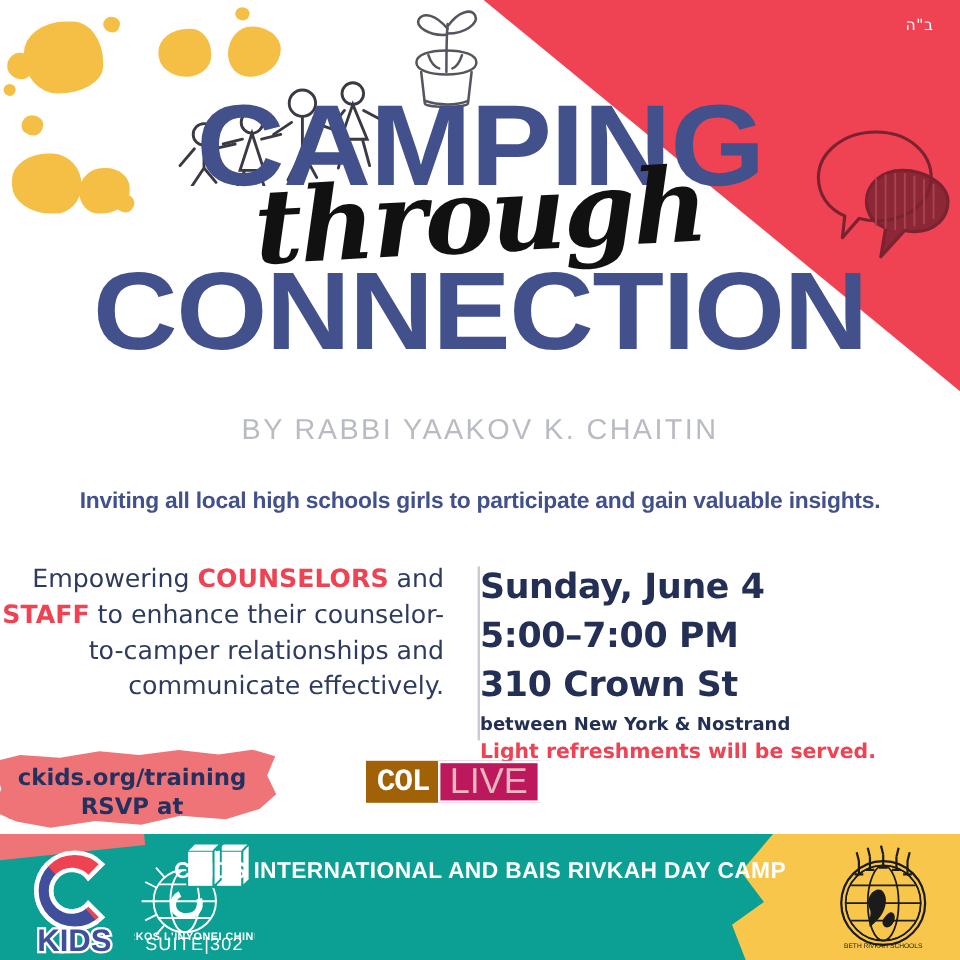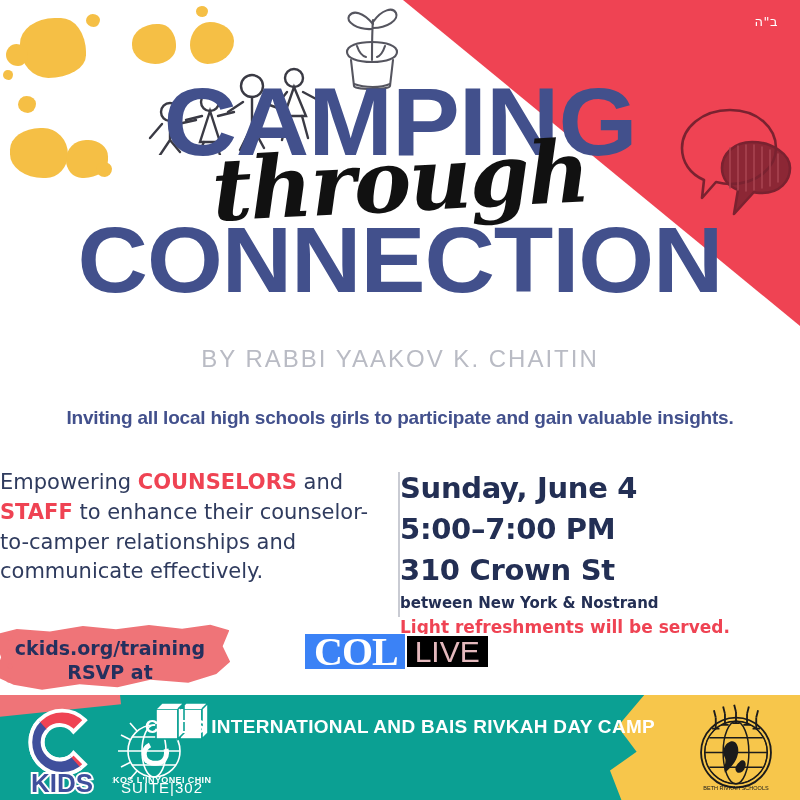--- a/index.html
+++ b/index.html
@@ -68,7 +68,7 @@
   }
   
   .cols{position:absolute;left:0;top:468px;width:800px;display:flex;}
-  .col-left{width:398px;padding-right:28px;box-sizing:border-box;text-align:left;}
+  .col-left{width:398px;padding-right:28px;box-sizing:border-box;text-align:right;}
   .divider{width:2px;background:#c9cbd3;height:145px;align-self:flex-start;margin-top:4px;}
   .col-right{flex:1;box-sizing:border-box;text-align:left;}
   .body-text{

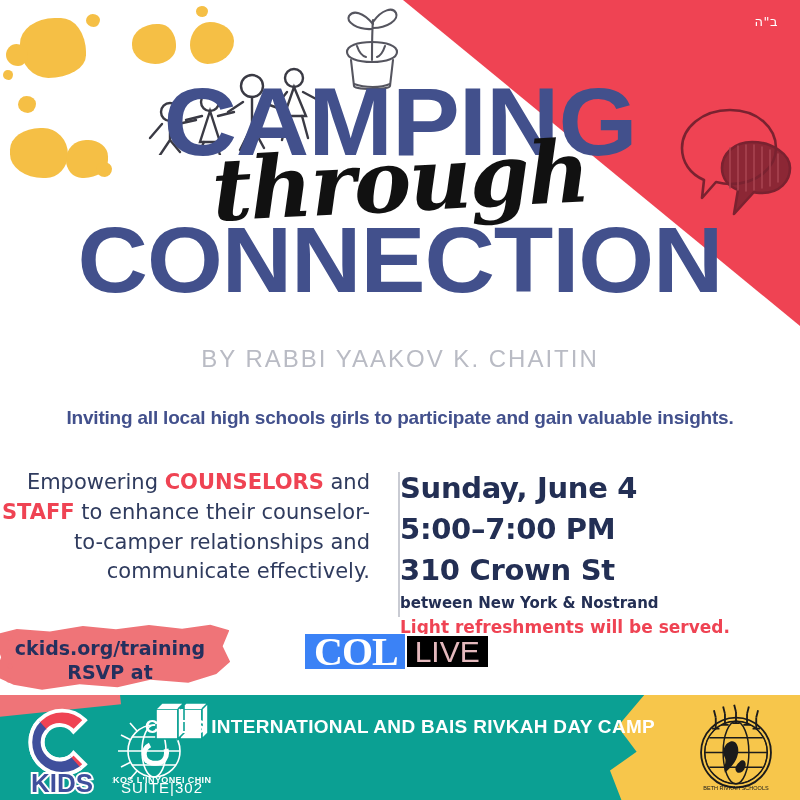--- a/index.html
+++ b/index.html
@@ -105,9 +105,9 @@
   
   .collive{position:absolute;left:305px;top:634px;display:flex;height:35px;}
   .collive .col{
-    background:#3b82f6;color:#ffffff;font-weight:bold;font-size:40px;
+    background:#a16207;color:#ffffff;font-weight:bold;font-size:26px;
     padding:1px 7px 2px 9px;letter-spacing:-1px;line-height:33px;
-    font-family:Liberation Serif, serif;
+    font-family:Liberation Mono, monospace;
   }
   .collive .live{
     border:2px solid #ffffff;color:#e4b9bd;font-size:30px;

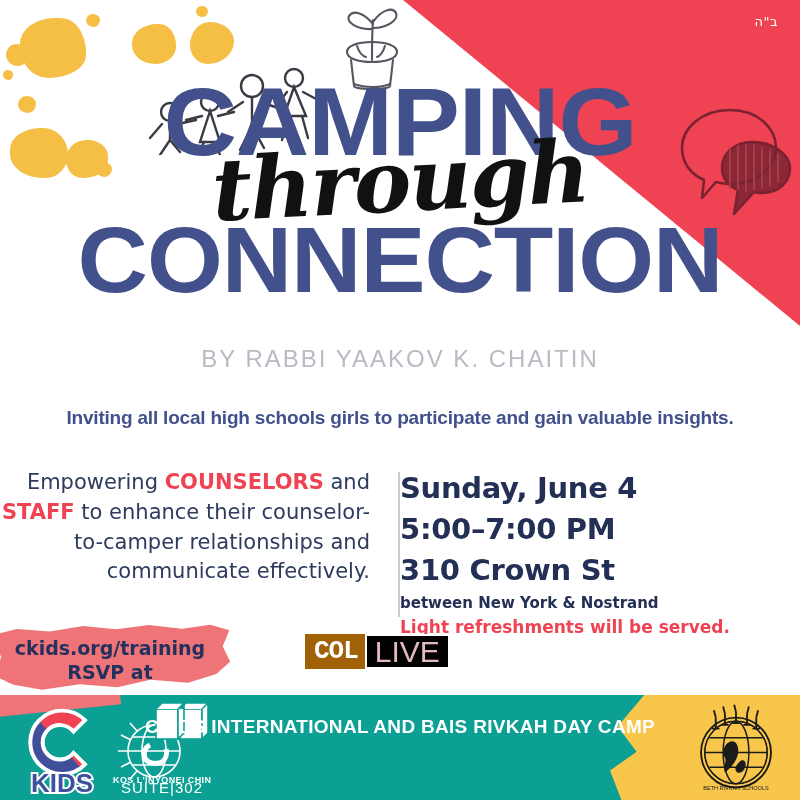--- a/index.html
+++ b/index.html
@@ -112,7 +112,7 @@
   .collive .live{
     border:2px solid #ffffff;color:#e4b9bd;font-size:30px;
     padding:0px 8px;letter-spacing:0px;line-height:31px;
-    background:#000000;font-family:"Liberation Sans",sans-serif;
+    background:#be185d;font-family:"Liberation Sans",sans-serif;
   }
   
   .footer{

